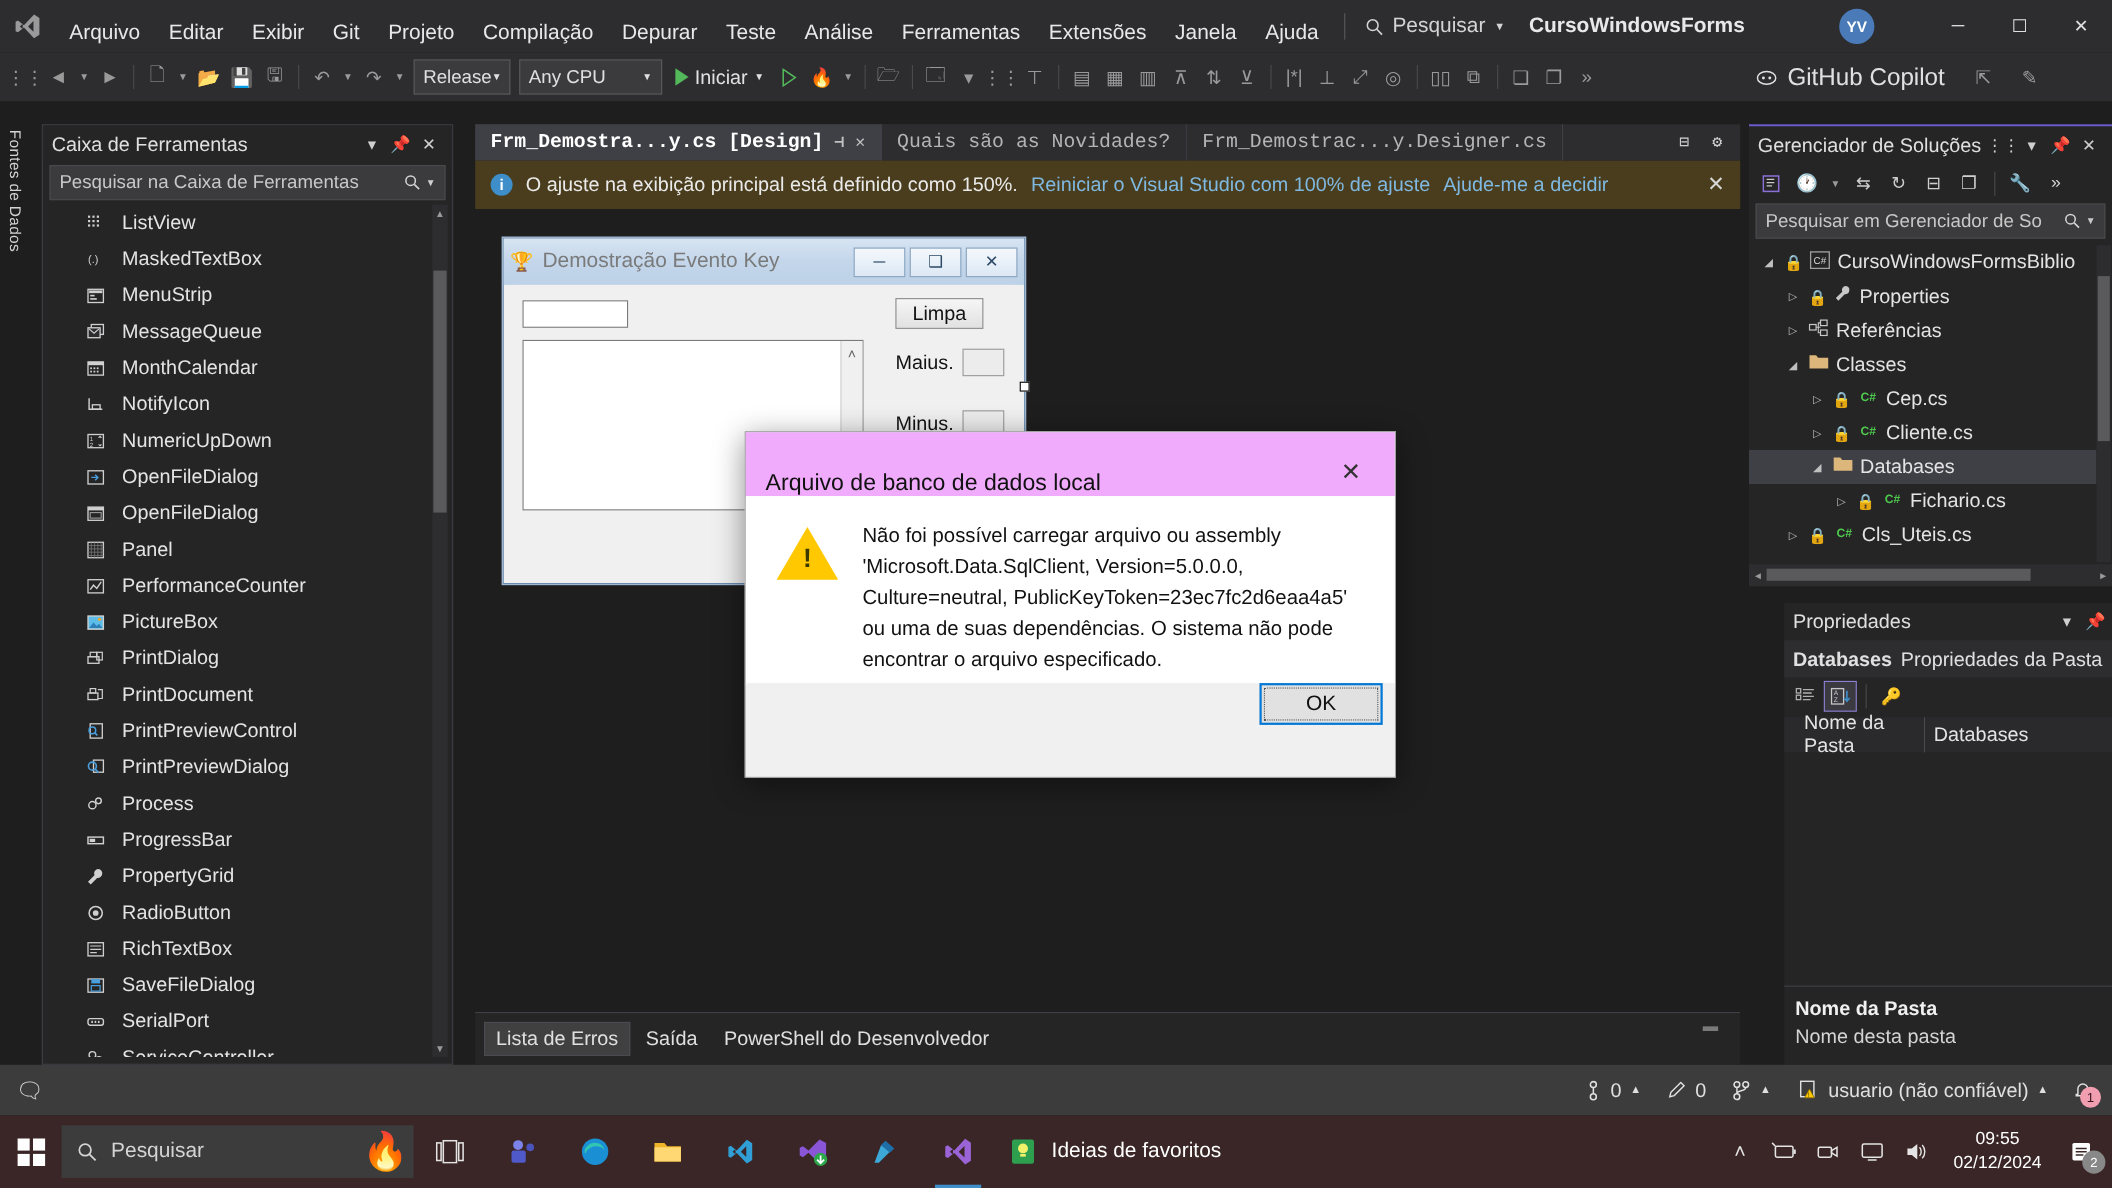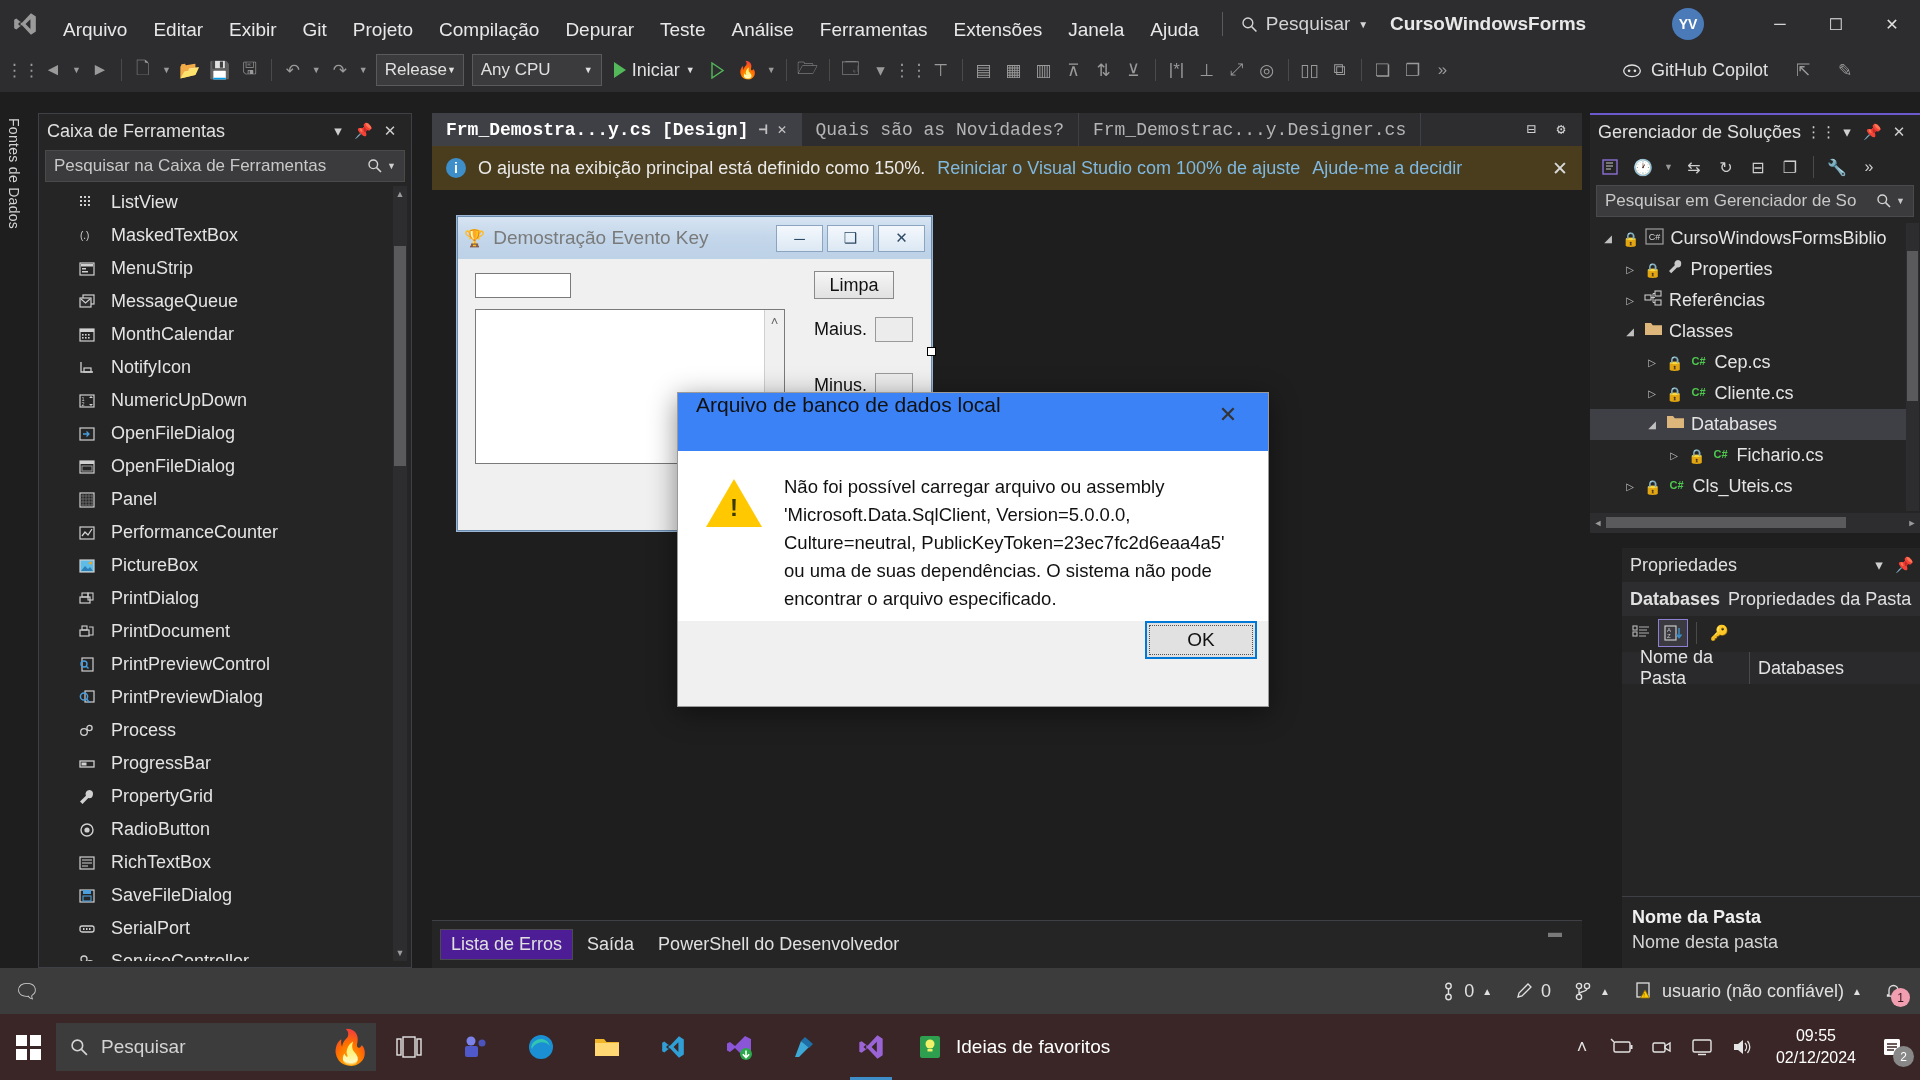--- a/index.html
+++ b/index.html
@@ -59,7 +59,7 @@
             padding:0 8px; height:34px; cursor:default; }
   .tri-green { width:0;height:0;border-left:12px solid #53b85a;border-top:8px solid transparent;border-bottom:8px solid transparent; }
   .copilot-area { position:absolute; right:60px; top:48px; height:44px; display:flex; align-items:center; gap:12px; }
-  .copilot-btn { display:flex; align-items:center; gap:8px; color:#e0e0e0; font-size:18px; padding:0 8px; height:34px; cursor:default;}
+  .copilot-btn { display:flex; align-items:center; gap:8px; color:#e0e0e0; font-size:22px; padding:0 8px; height:34px; cursor:default;}
 
   
   .vtabs {

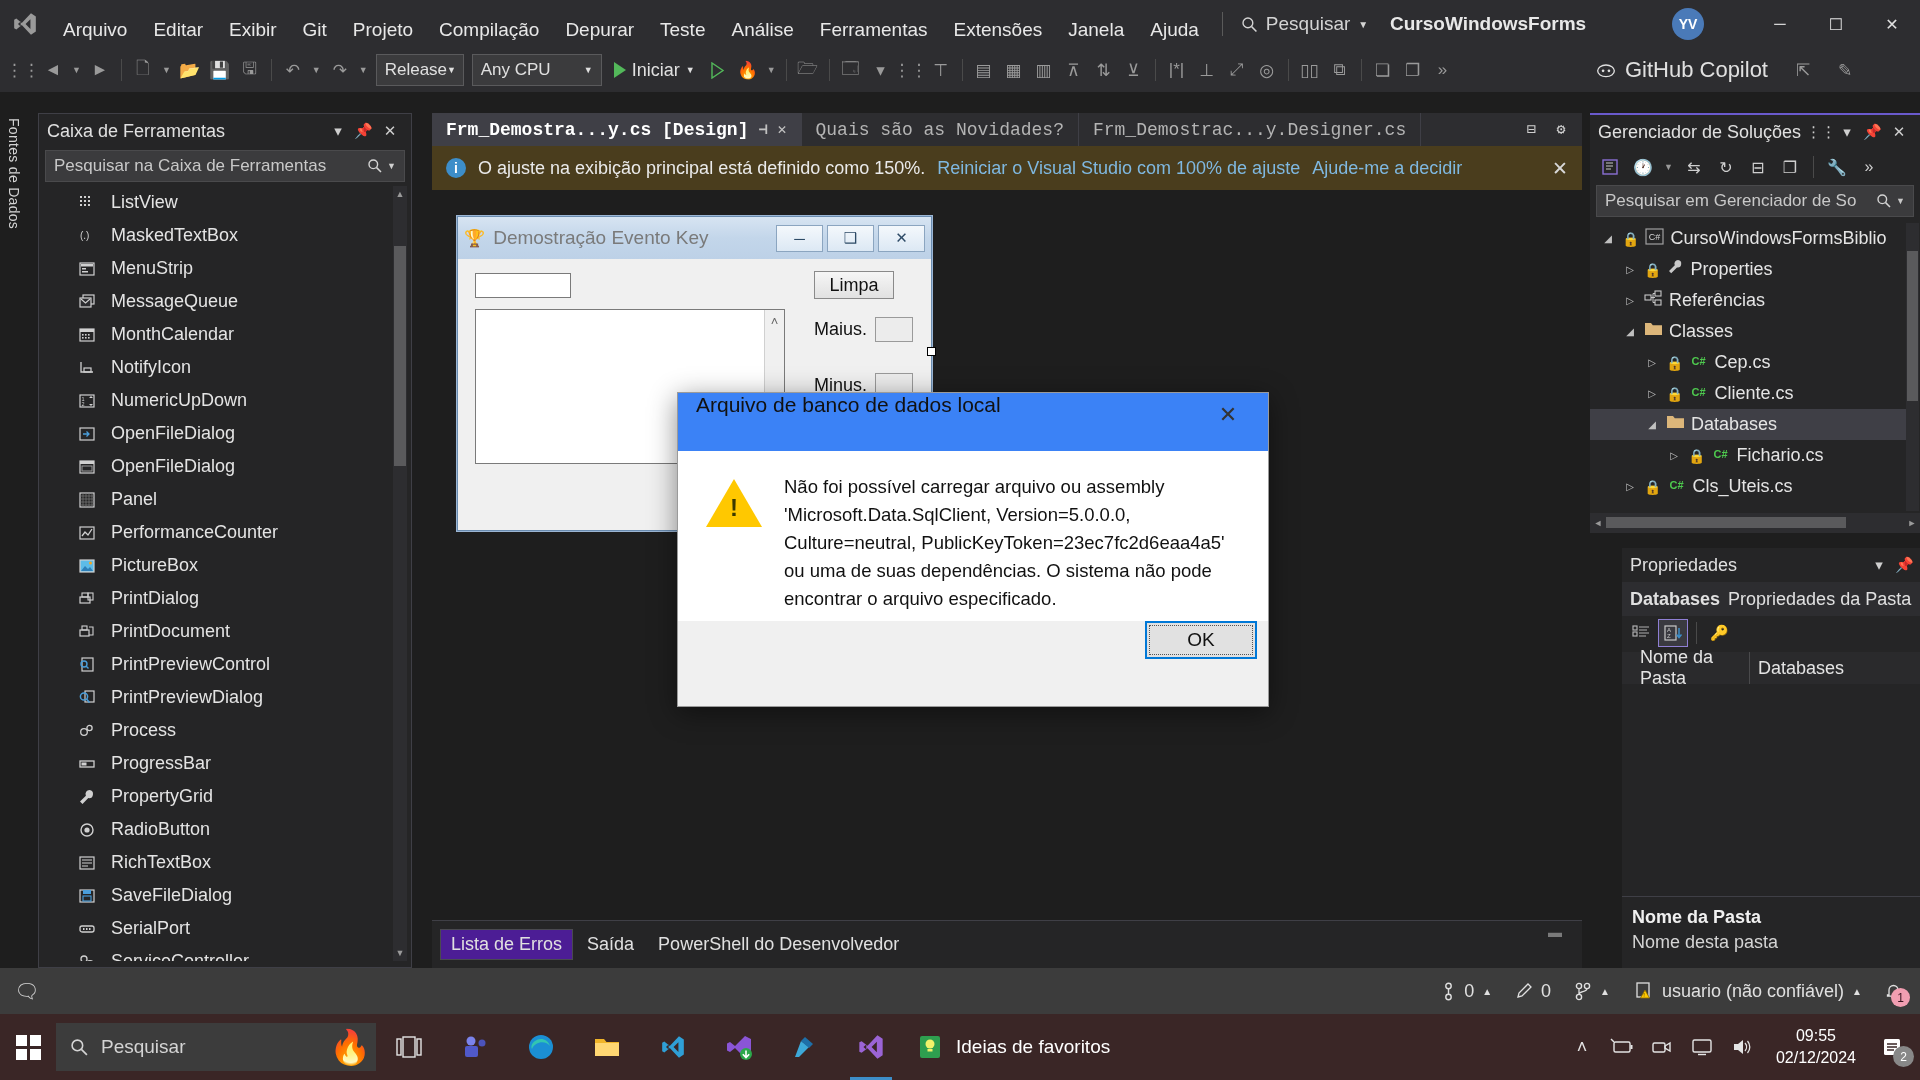--- a/index.html
+++ b/index.html
@@ -281,7 +281,7 @@
     font-family:"Liberation Sans", sans-serif;
   }
   .dlg-title {
-    height:58px; background:#3b82f6; display:flex; align-items:flex-start; padding:0 18px;
+    height:58px; background:#f0abfc; display:flex; align-items:flex-end; padding:0 18px;
   }
   .dlg-title .t { font-size:21px; color:#111; flex:1; }
   .dlg-title .x { font-size:22px; color:#333; width:44px; height:44px; display:flex;

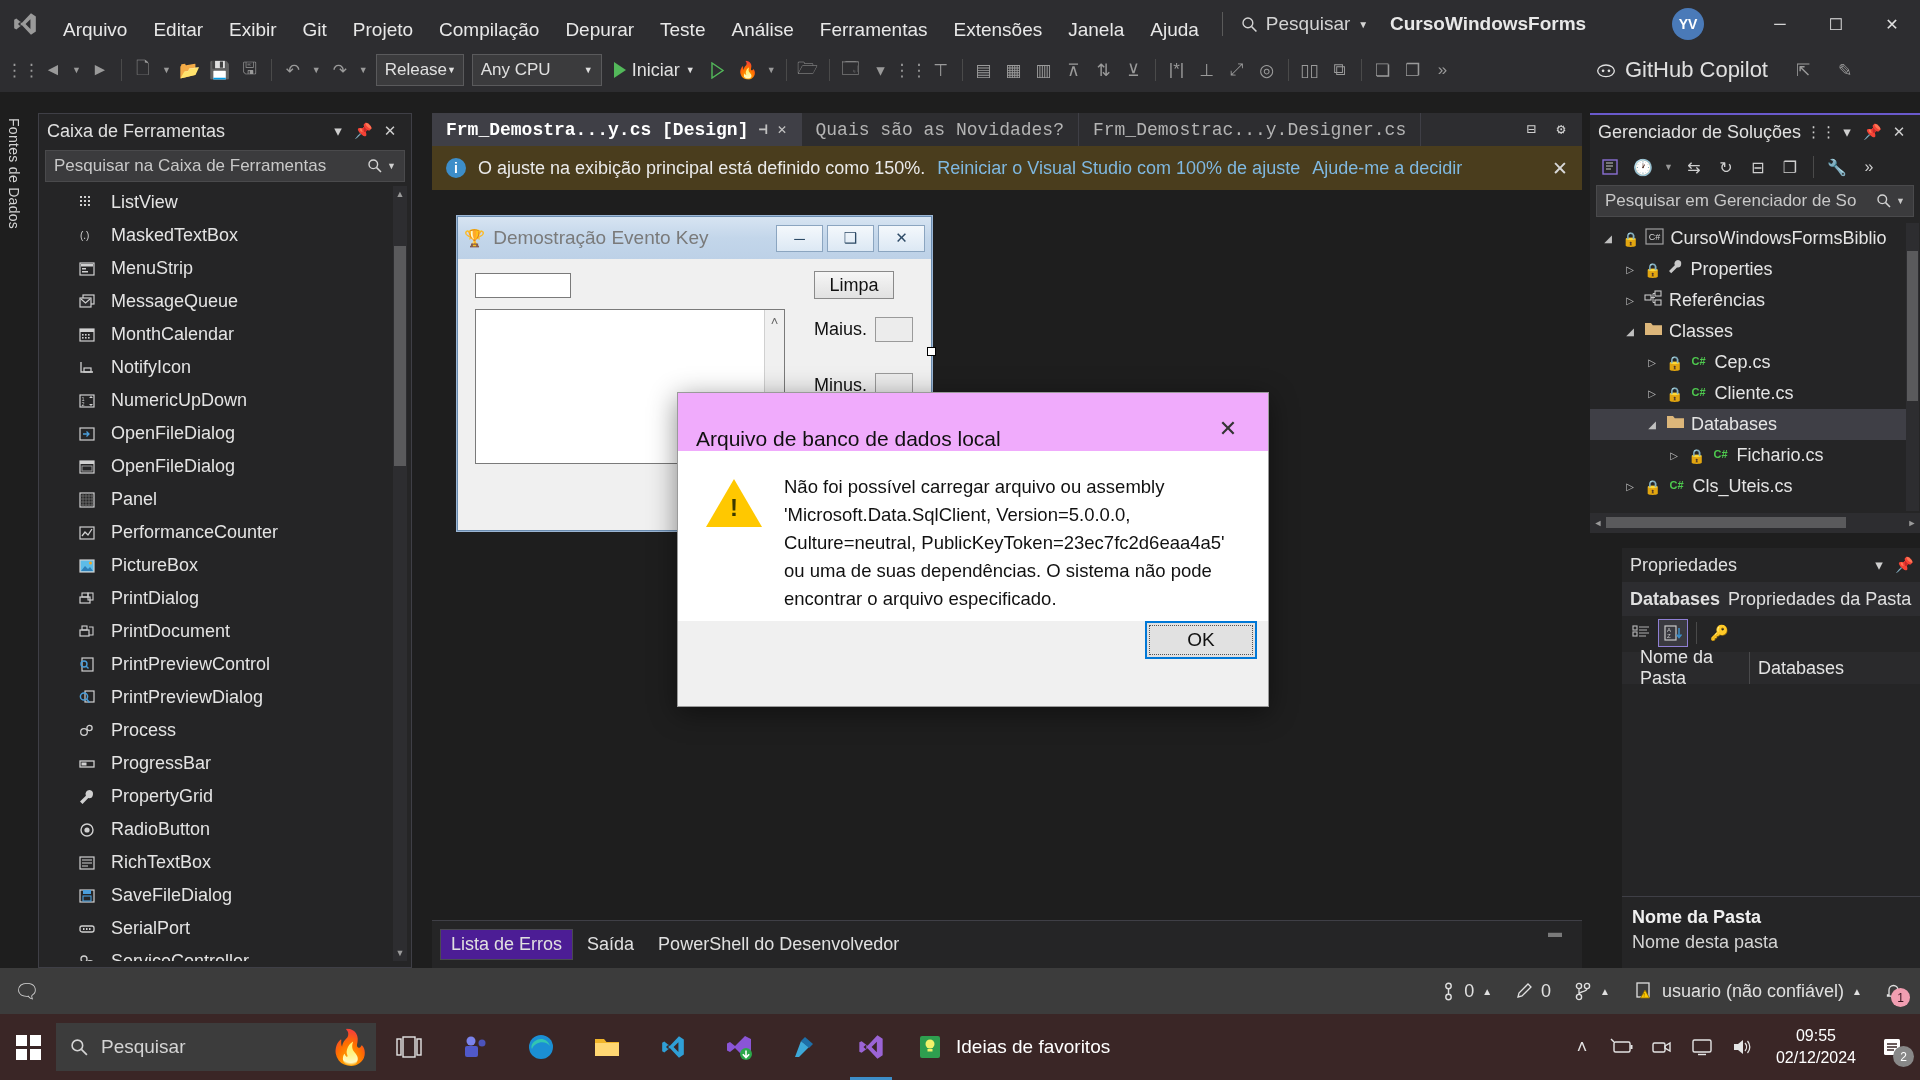--- a/index.html
+++ b/index.html
@@ -180,7 +180,7 @@
   }
   .botpanel .row { display:flex; align-items:center; height:46px; padding-left:8px; gap:4px;}
   .btab { color:#e0e0e0; font-size:18px; padding:4px 10px; cursor:default; }
-  .btab.active { background:#4c1d95; border:1px solid #4a4a50; }
+  .btab.active { background:#404040; border:1px solid #4a4a50; }
   .botpanel .grip { position:absolute; right:20px; top:3px; color:#7a7a7a; font-size:14px;}
 
   

